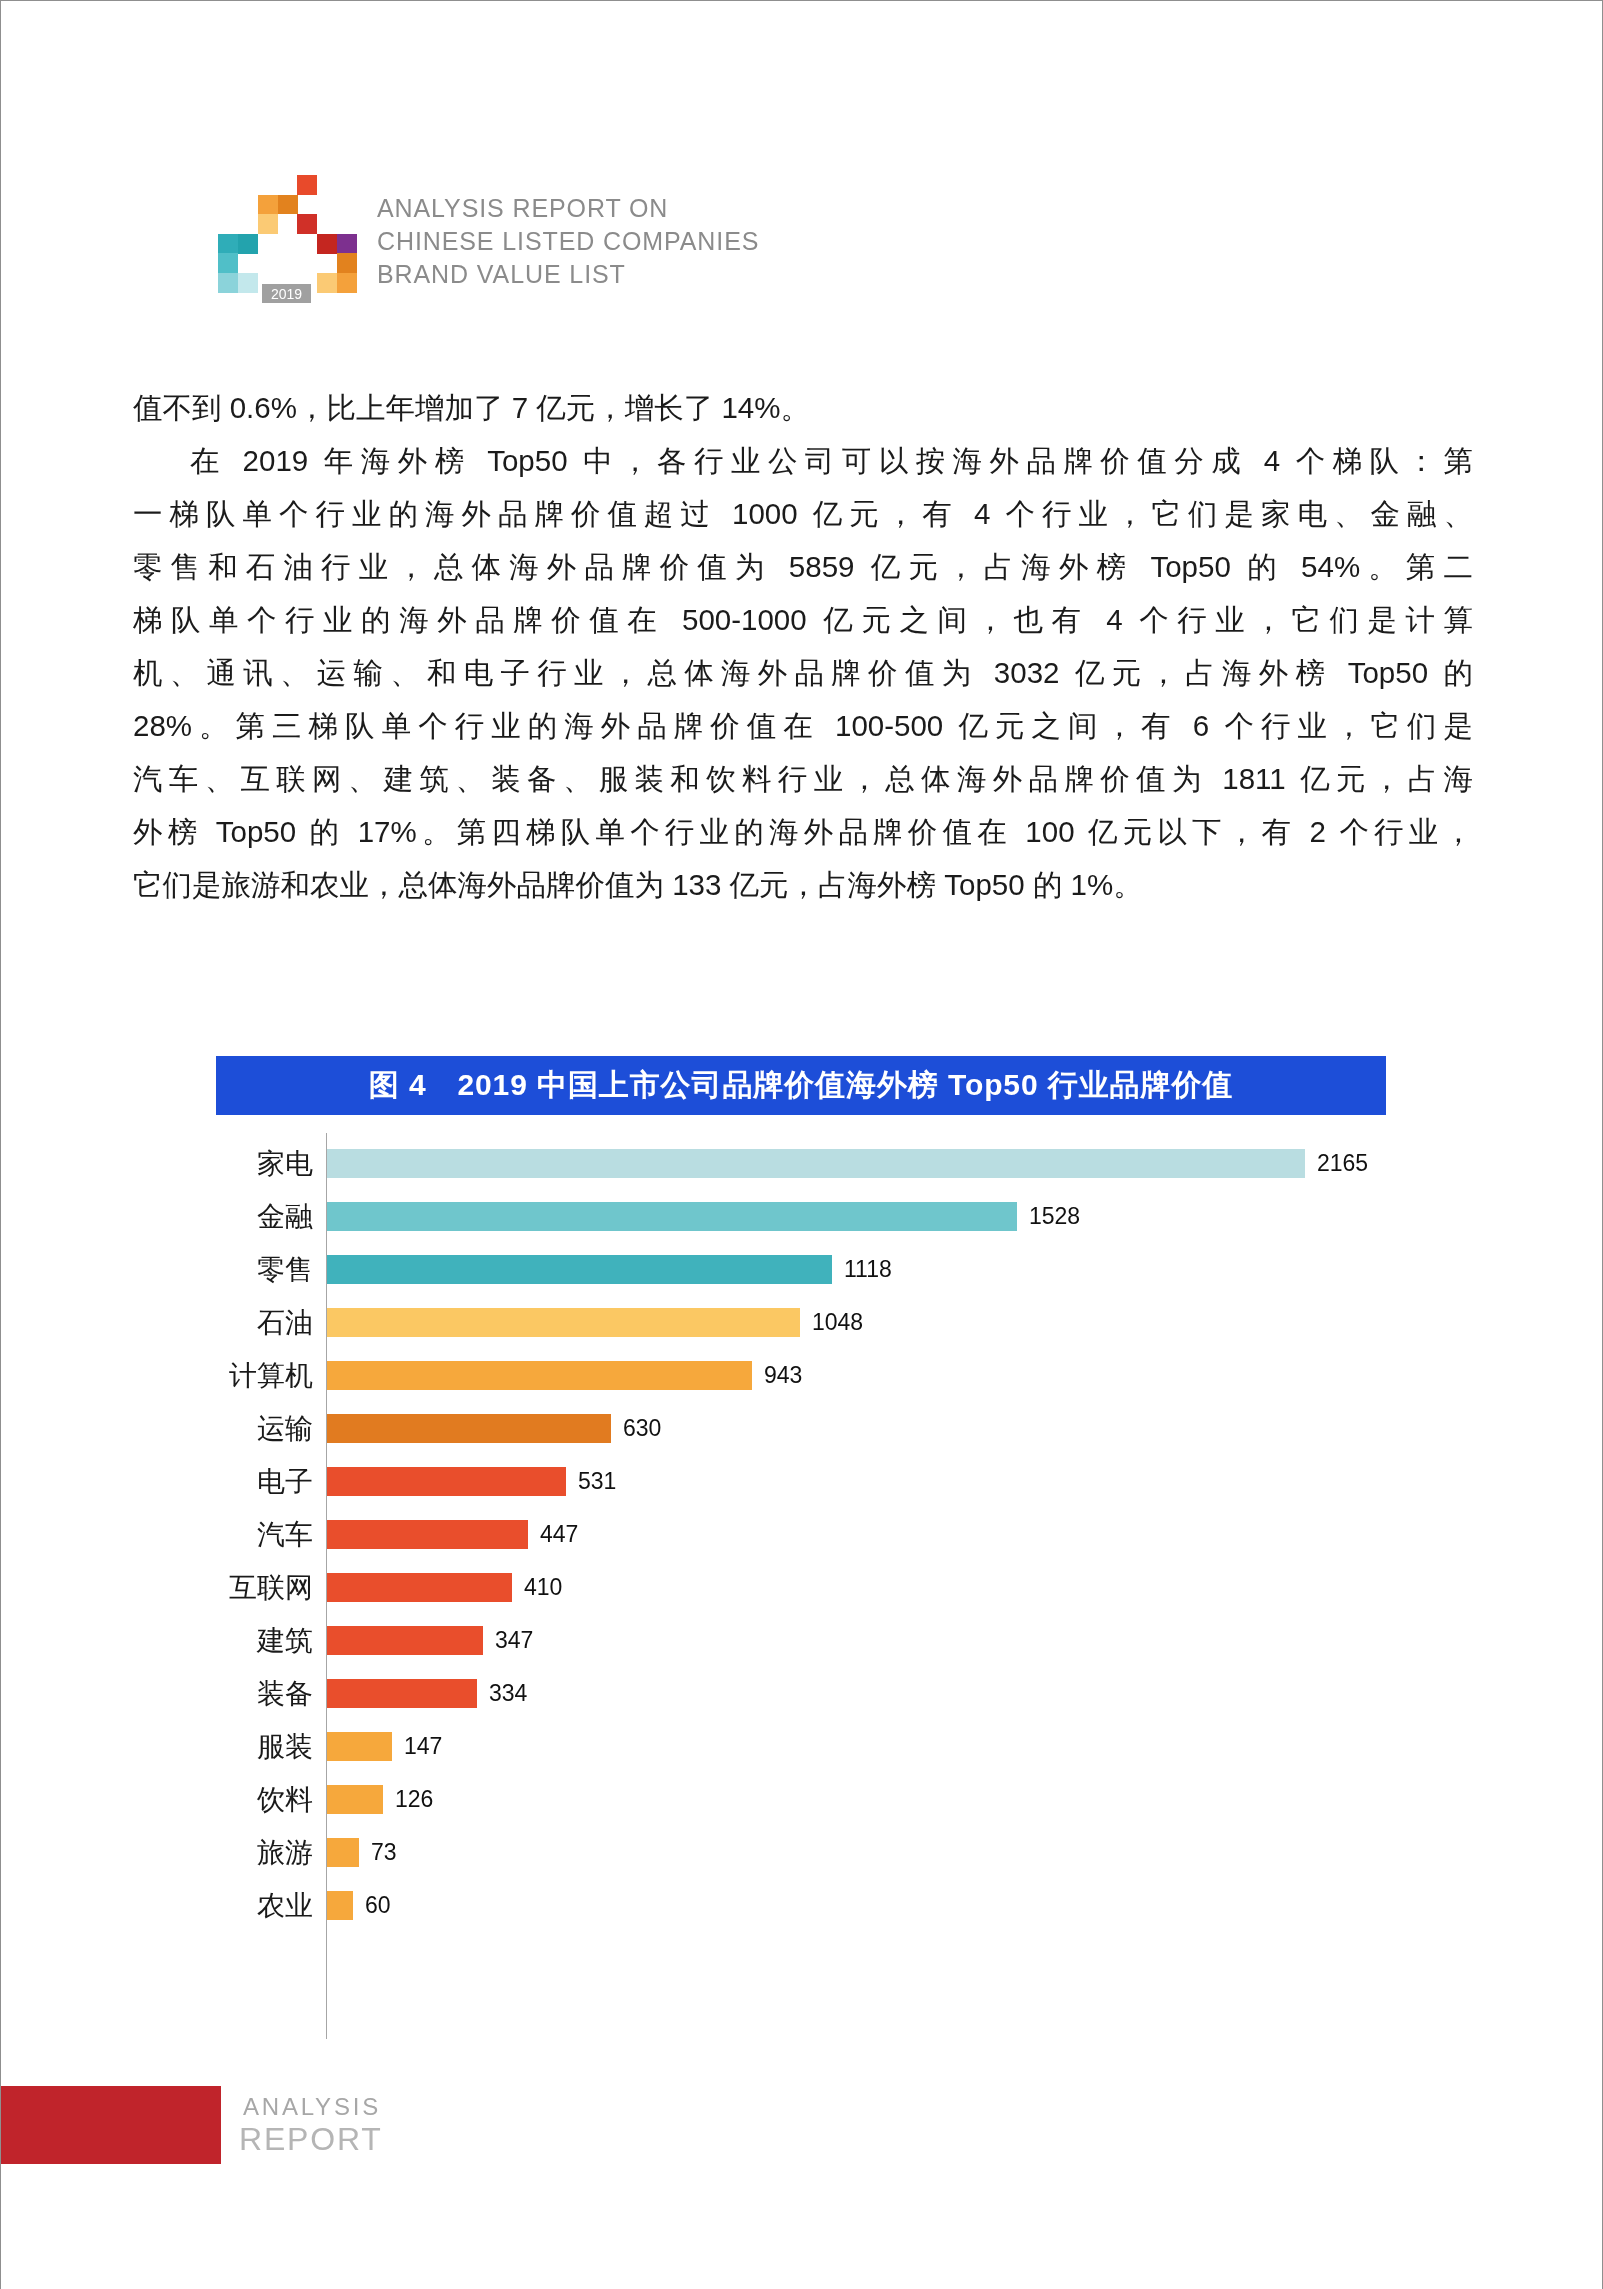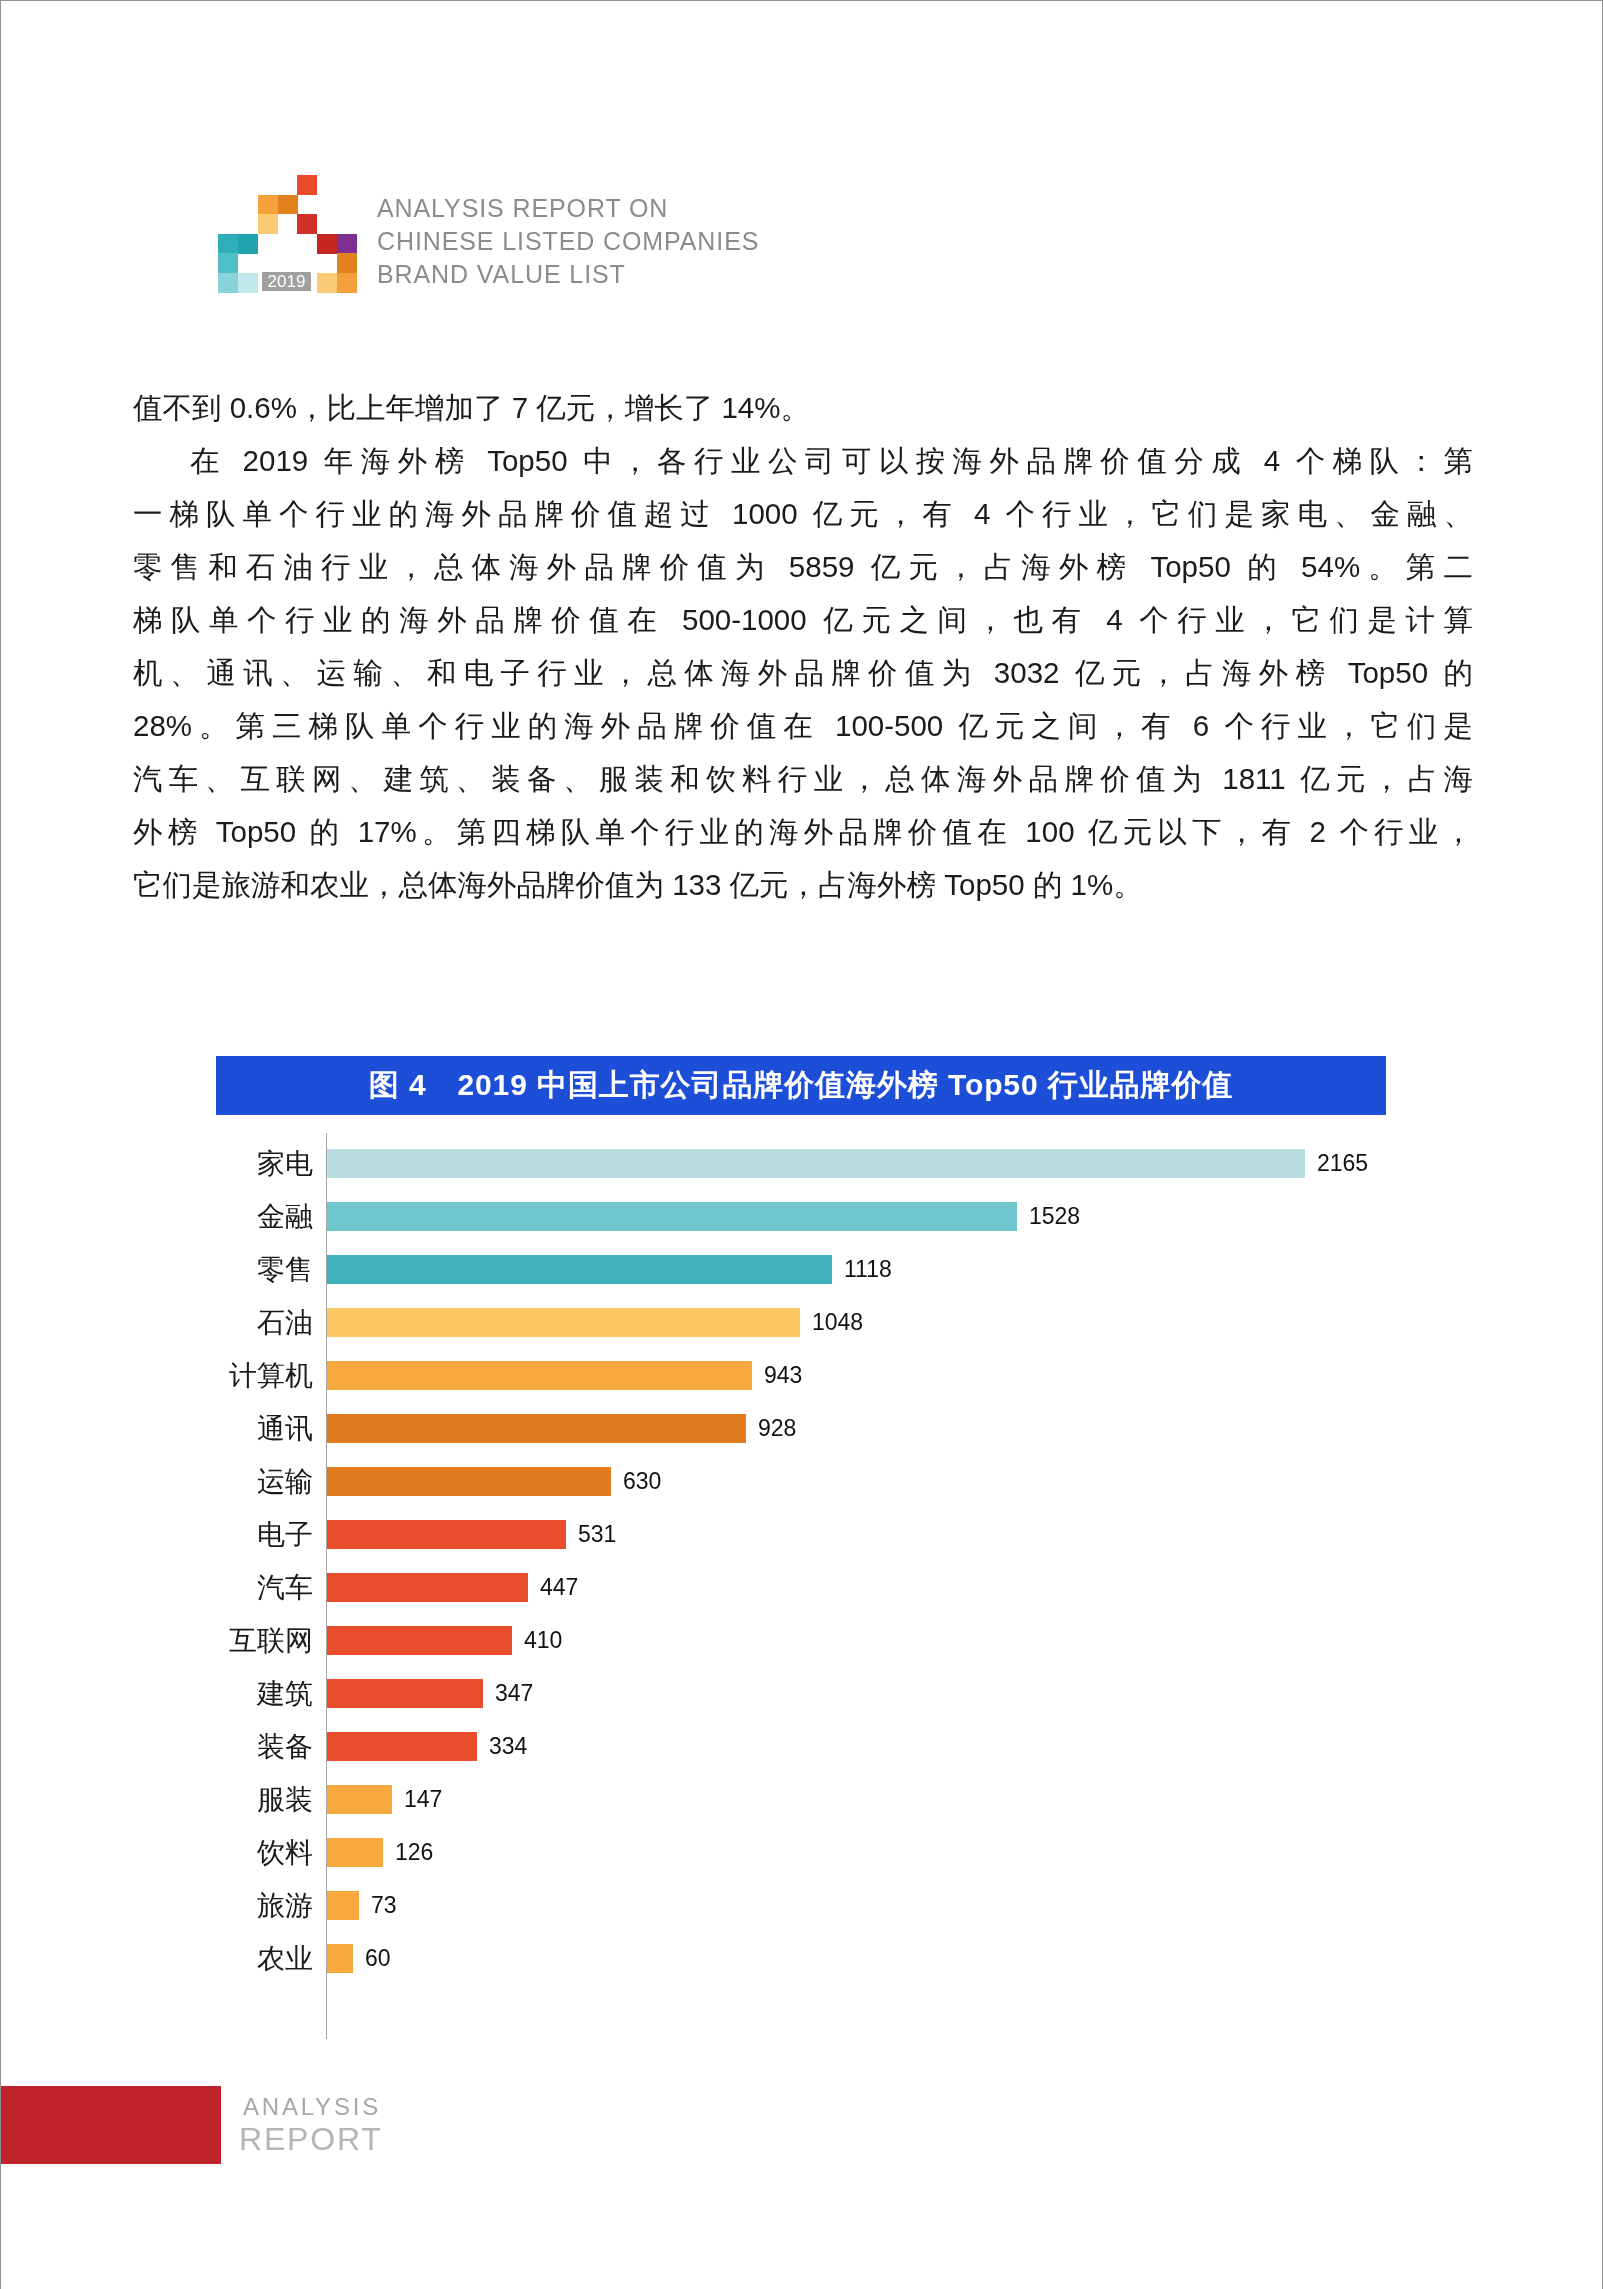--- a/index.html
+++ b/index.html
@@ -22,10 +22,10 @@
     position:absolute; width:20px; height:19.7px;
   }
   .year-badge {
-    position:absolute; left:44px; top:97px;
+    position:absolute; left:44px; top:109px;
     width:49px; height:19.4px;
     display:flex; align-items:center; justify-content:center;
-    color:#ffffff; font-size:17px;
+    color:#ffffff; font-size:14px;
   }
   .hdr-title {
     position:absolute; left:376px; top:191px;

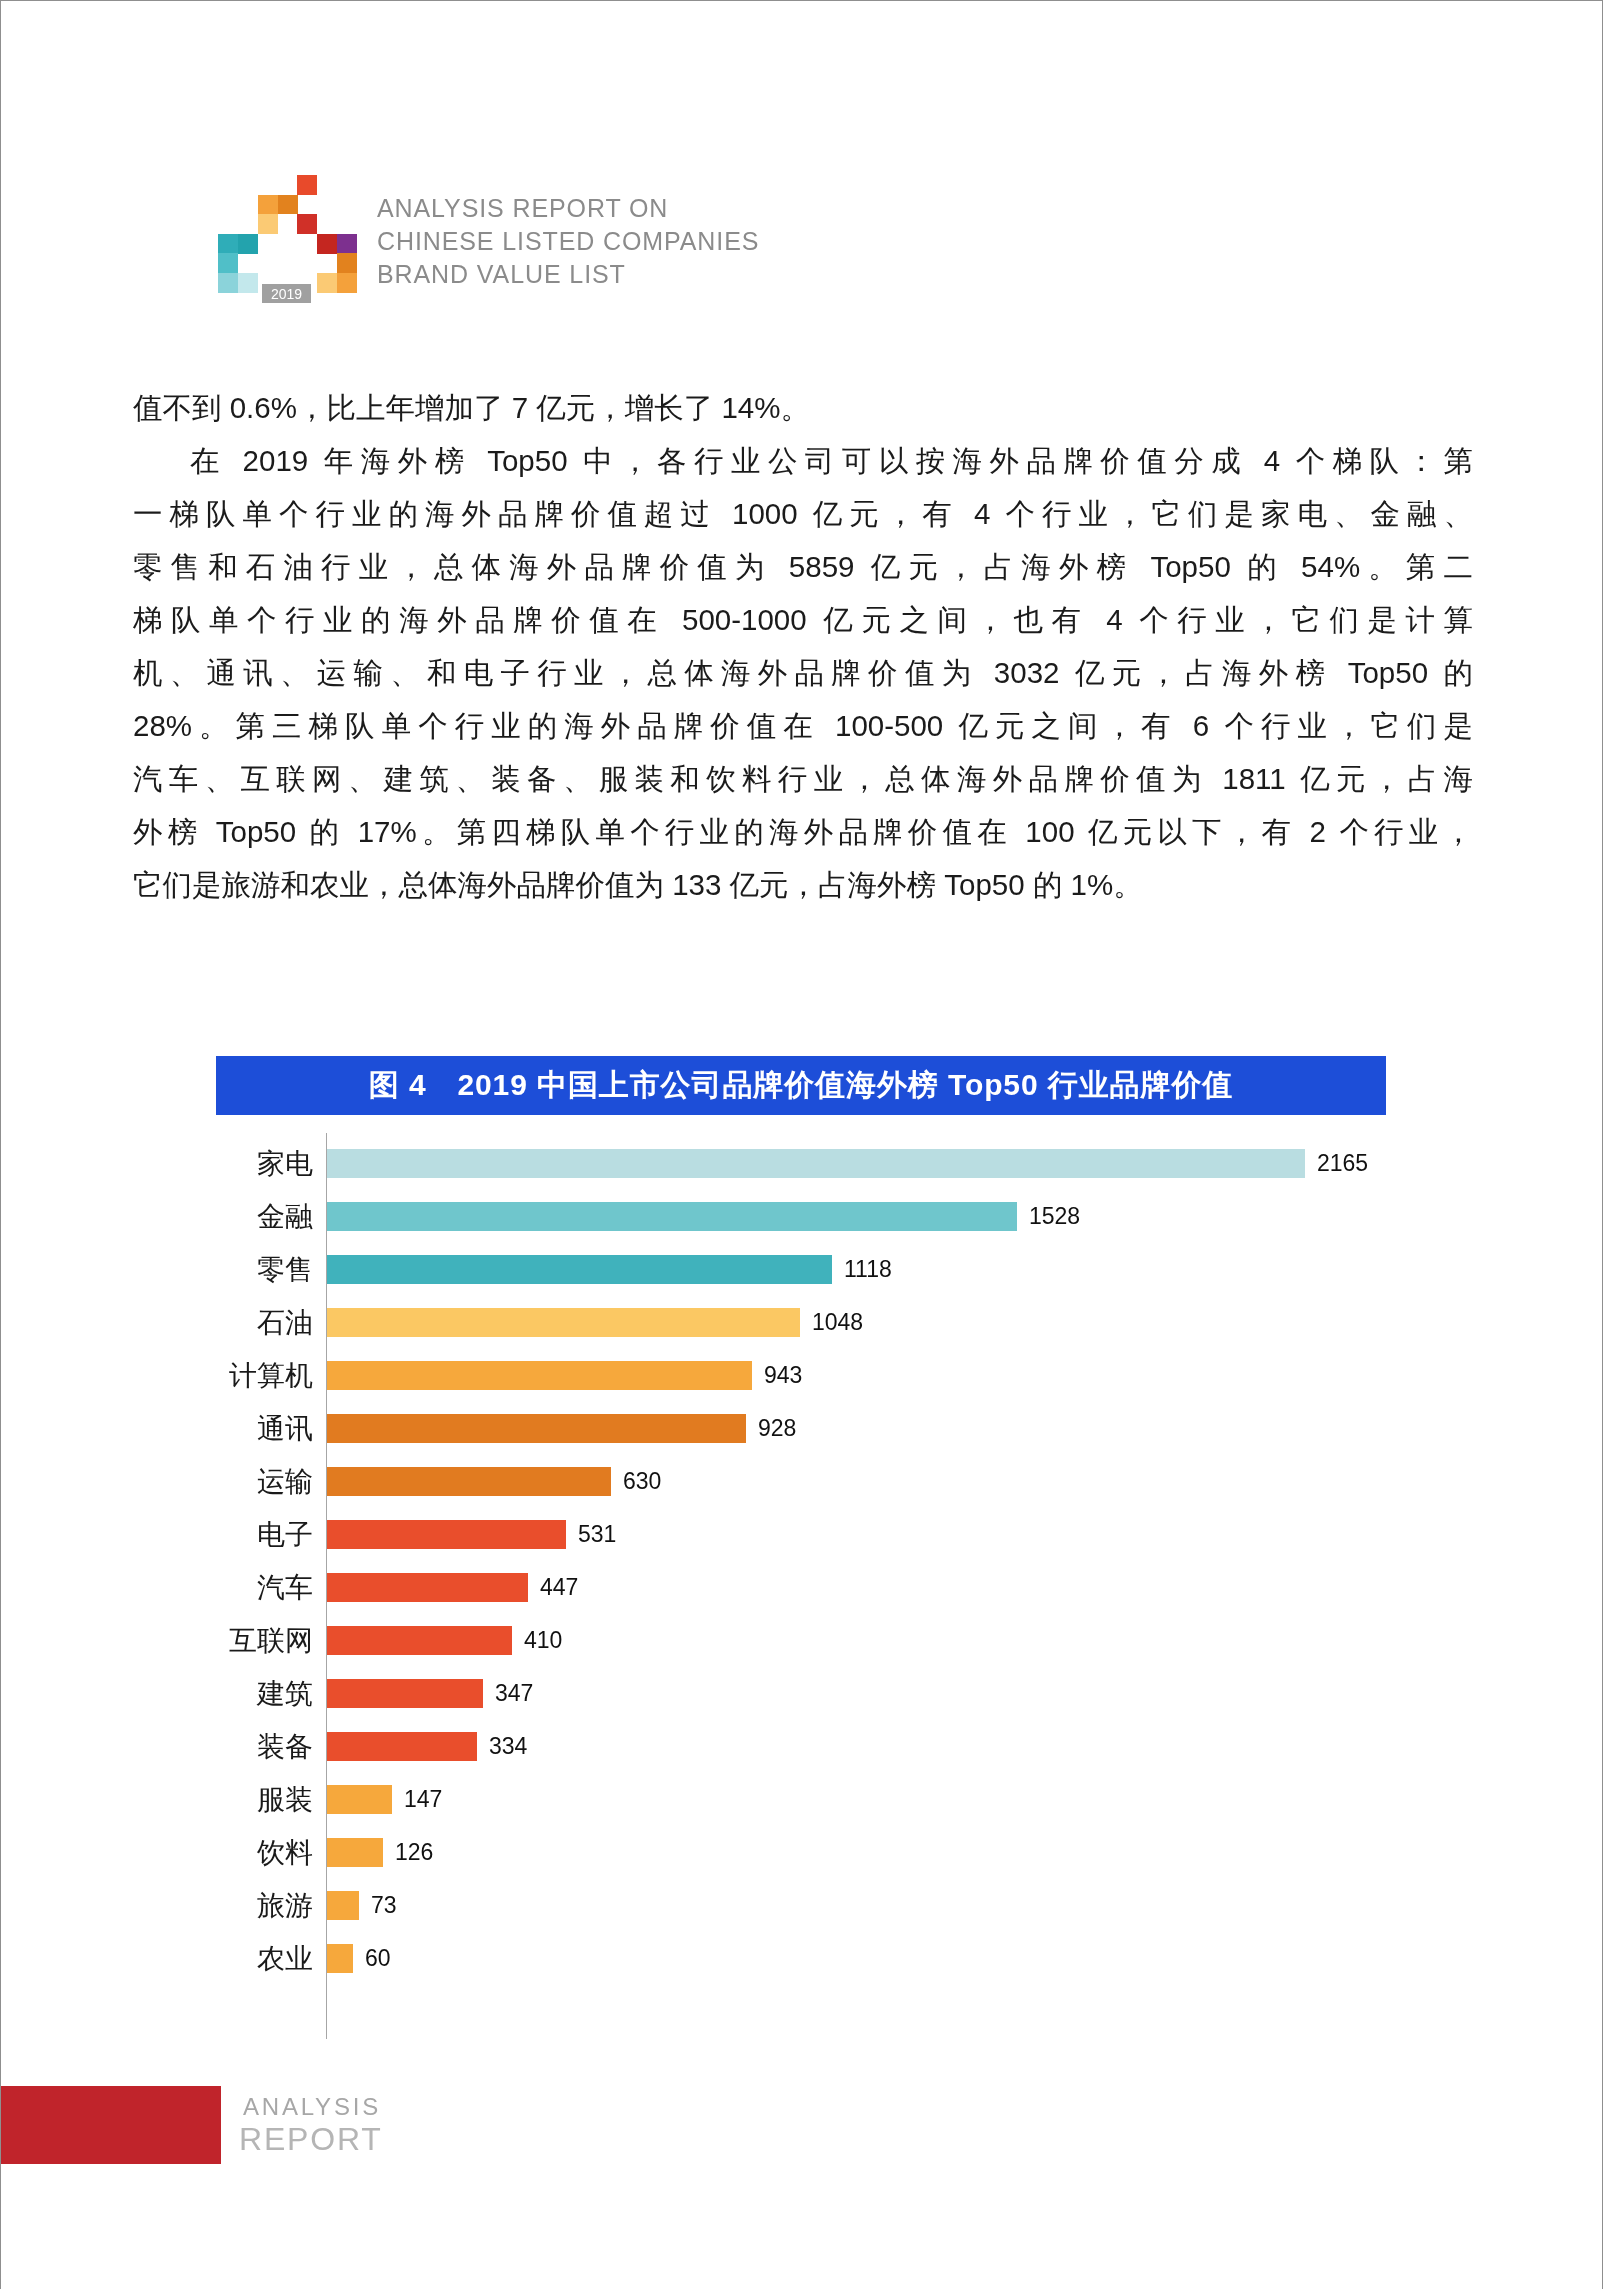--- a/index.html
+++ b/index.html
@@ -169,13 +169,6 @@
           </div>
         </div>
         <div class="crow">
-          <div class="clab">通讯</div>
-          <div class="cbarwrap">
-            <div class="cbar" style="width: 420px; background: rgb(225, 123, 32);"></div>
-            <div class="cval">928</div>
-          </div>
-        </div>
-        <div class="crow">
           <div class="clab">运输</div>
           <div class="cbarwrap">
             <div class="cbar" style="width: 285px; background: rgb(225, 123, 32);"></div>

